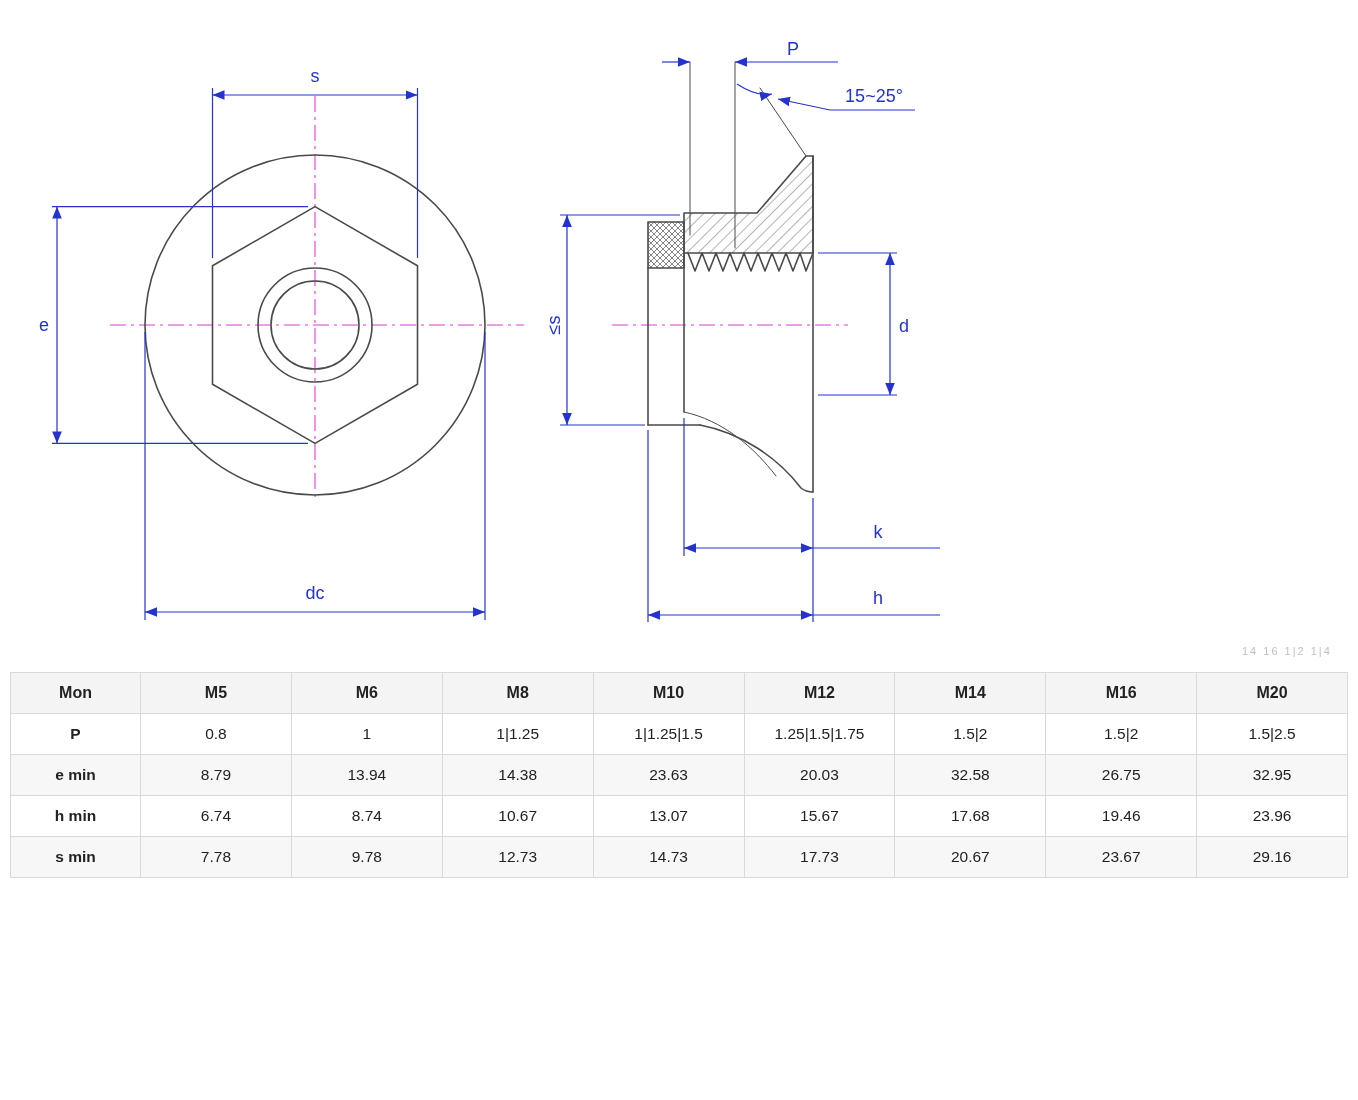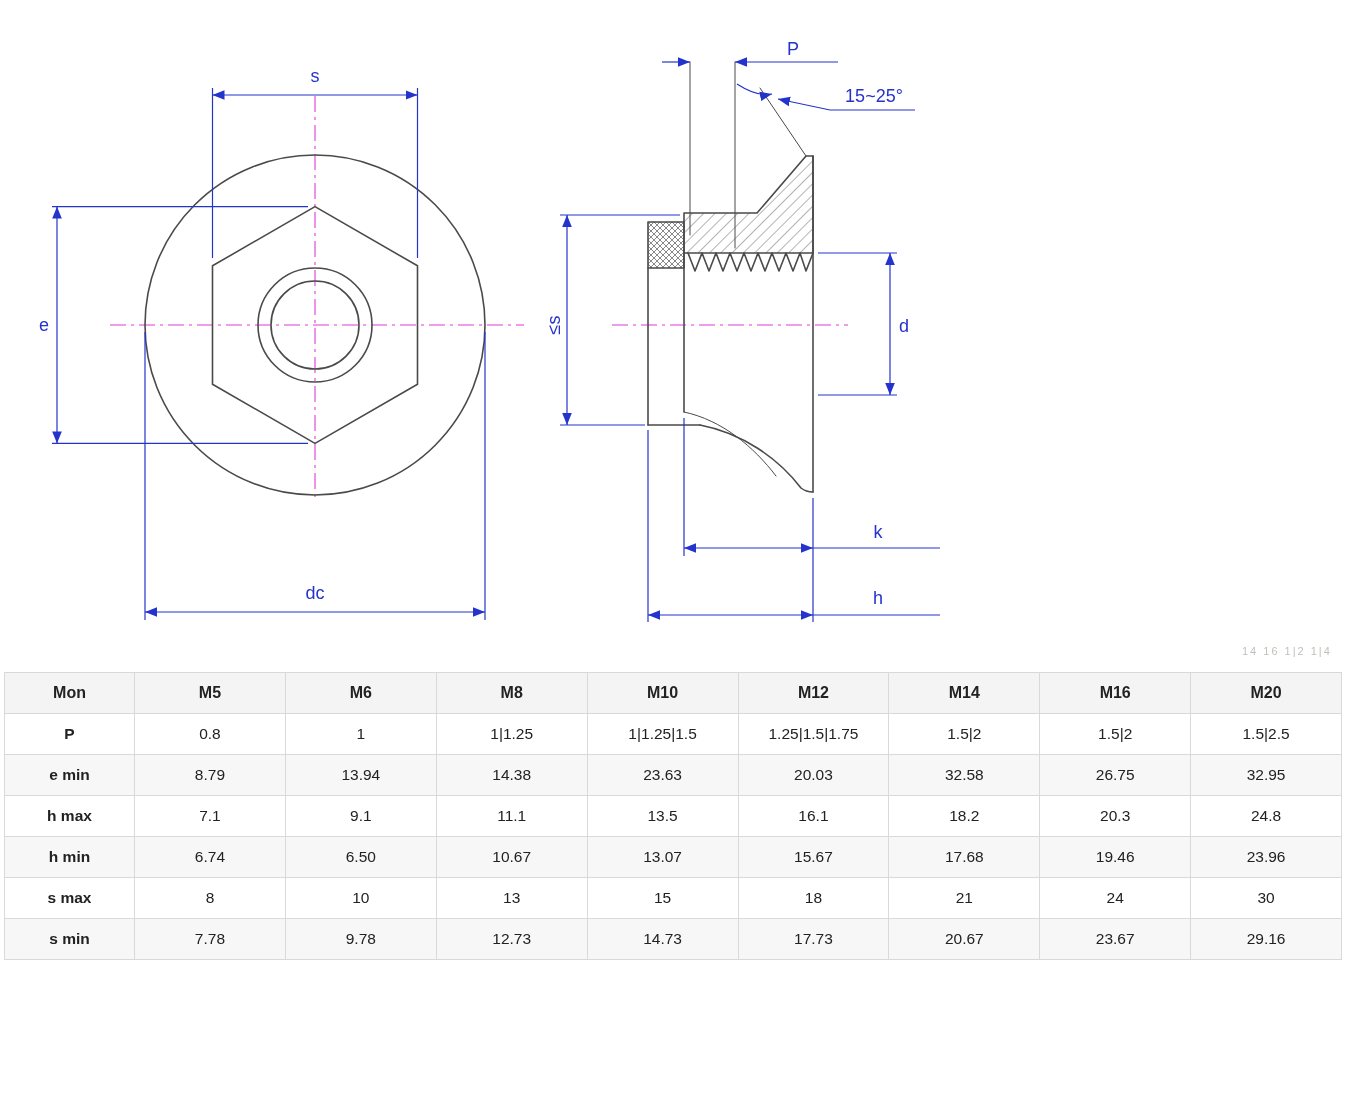--- a/index.html
+++ b/index.html
@@ -27,7 +27,7 @@
   .edge-note { font-size: 11px; fill: #b3b0aa; opacity: .8; letter-spacing: 2px; }
 
   
-  .table-wrap { position: absolute; left: 4px; top: 672px; width: 1338px; }
+  .table-wrap { position: absolute; left: 10px; top: 672px; width: 1338px; }
   table.spec { width: 100%; border-collapse: collapse; table-layout: fixed; }
   table.spec th, table.spec td {
     border: 1px solid #d9d9d9;

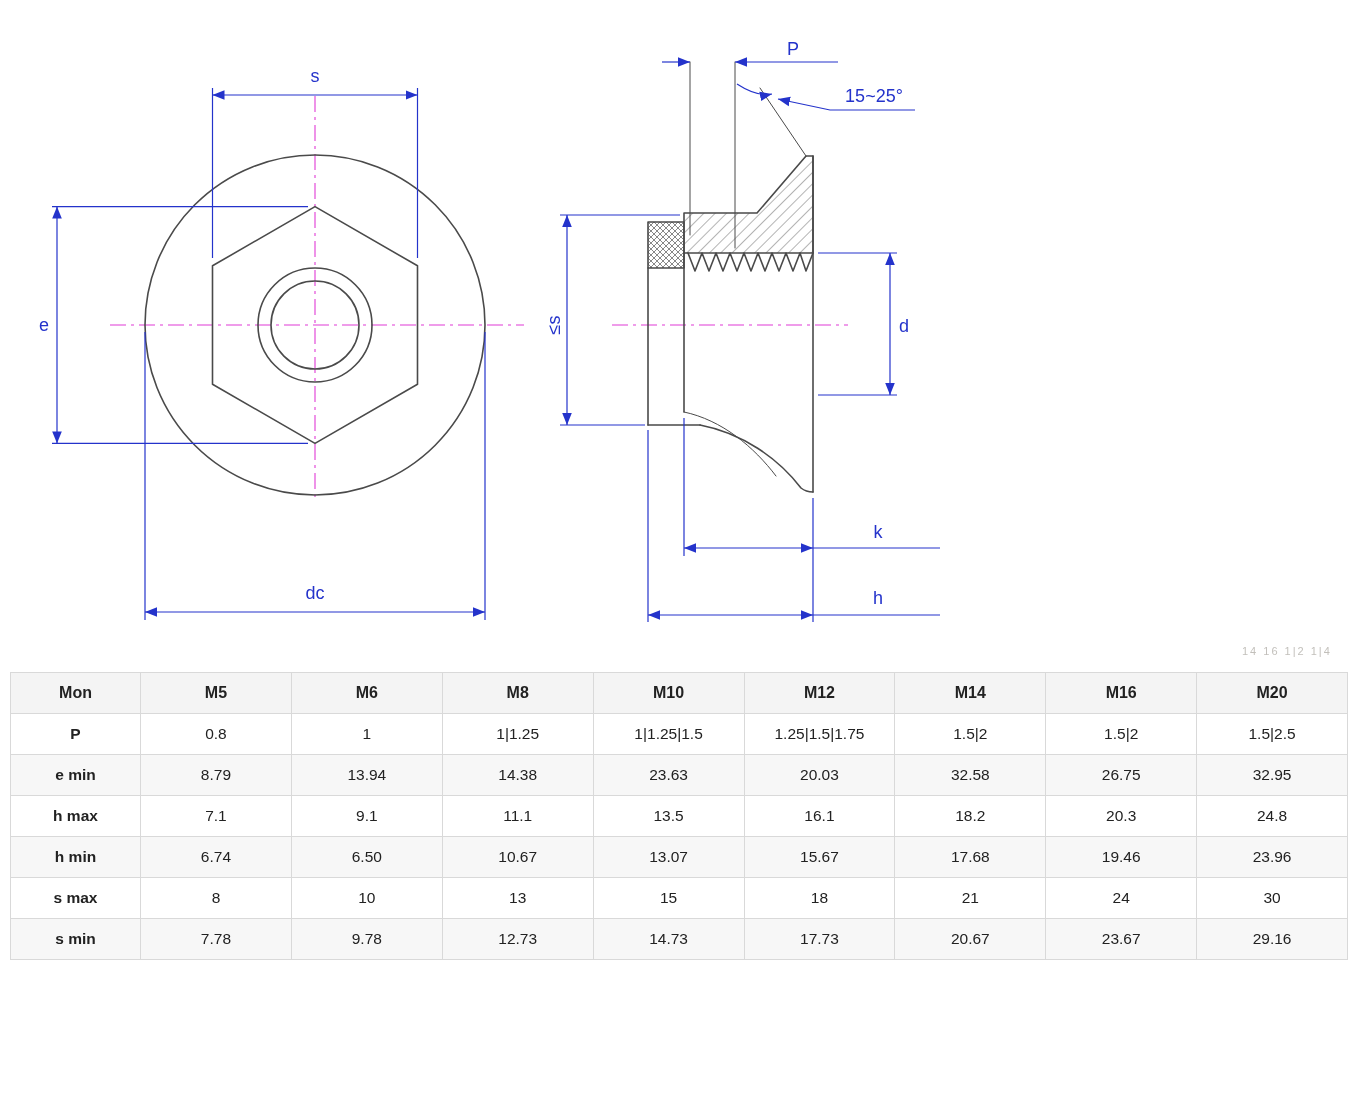--- a/index.html
+++ b/index.html
@@ -192,17 +192,6 @@
           <td>32.95</td>
         </tr>
         <tr>
-          <th>h max</th>
-          <td>7.1</td>
-          <td>9.1</td>
-          <td>11.1</td>
-          <td>13.5</td>
-          <td>16.1</td>
-          <td>18.2</td>
-          <td>20.3</td>
-          <td>24.8</td>
-        </tr>
-        <tr>
           <th>h min</th>
           <td>6.74</td>
           <td>6.50</td>

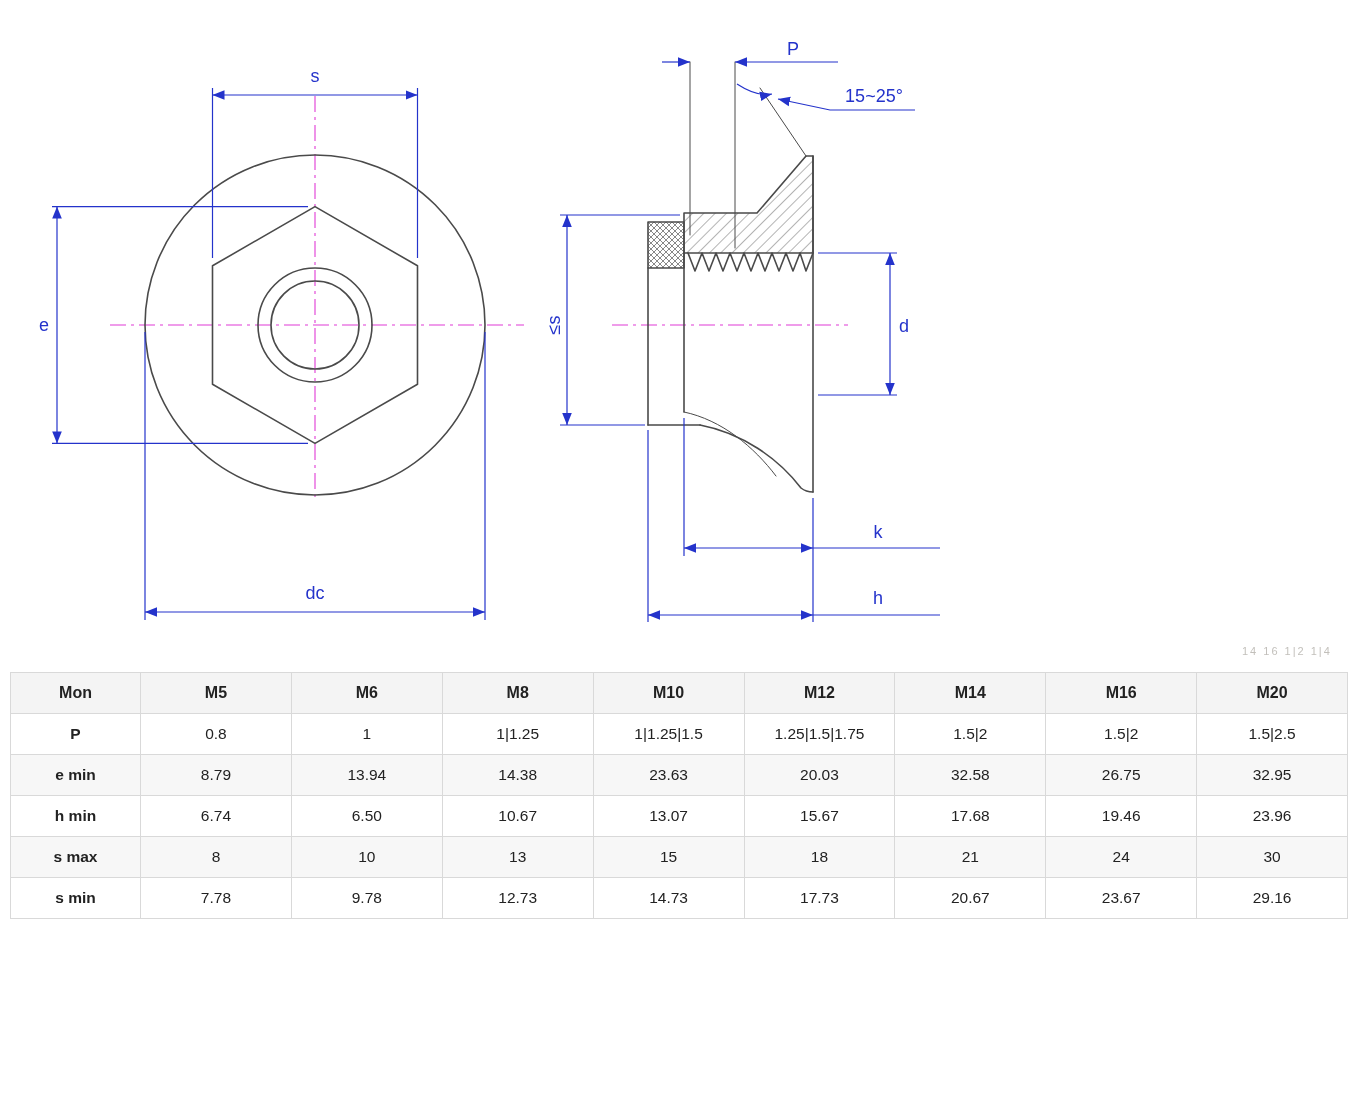--- a/index.html
+++ b/index.html
@@ -194,7 +194,7 @@
         <tr>
           <th>h min</th>
           <td>6.74</td>
-          <td>6.50</td>
+          <td>8.74</td>
           <td>10.67</td>
           <td>13.07</td>
           <td>15.67</td>

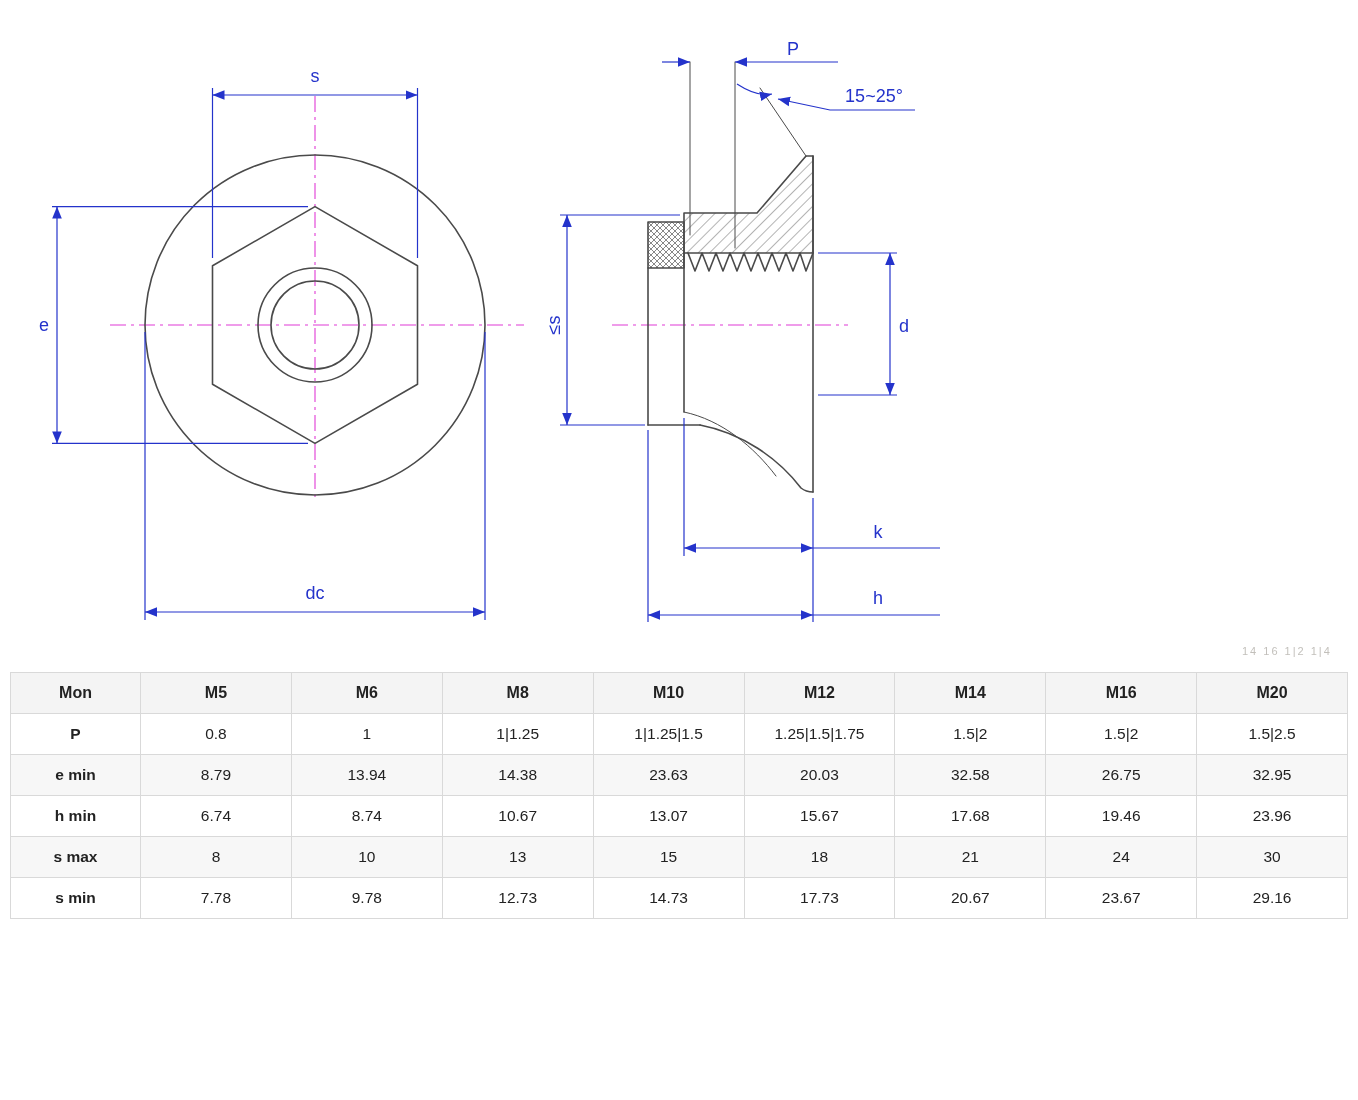--- a/index.html
+++ b/index.html
@@ -203,17 +203,6 @@
           <td>23.96</td>
         </tr>
         <tr>
-          <th>s max</th>
-          <td>8</td>
-          <td>10</td>
-          <td>13</td>
-          <td>15</td>
-          <td>18</td>
-          <td>21</td>
-          <td>24</td>
-          <td>30</td>
-        </tr>
-        <tr>
           <th>s min</th>
           <td>7.78</td>
           <td>9.78</td>

